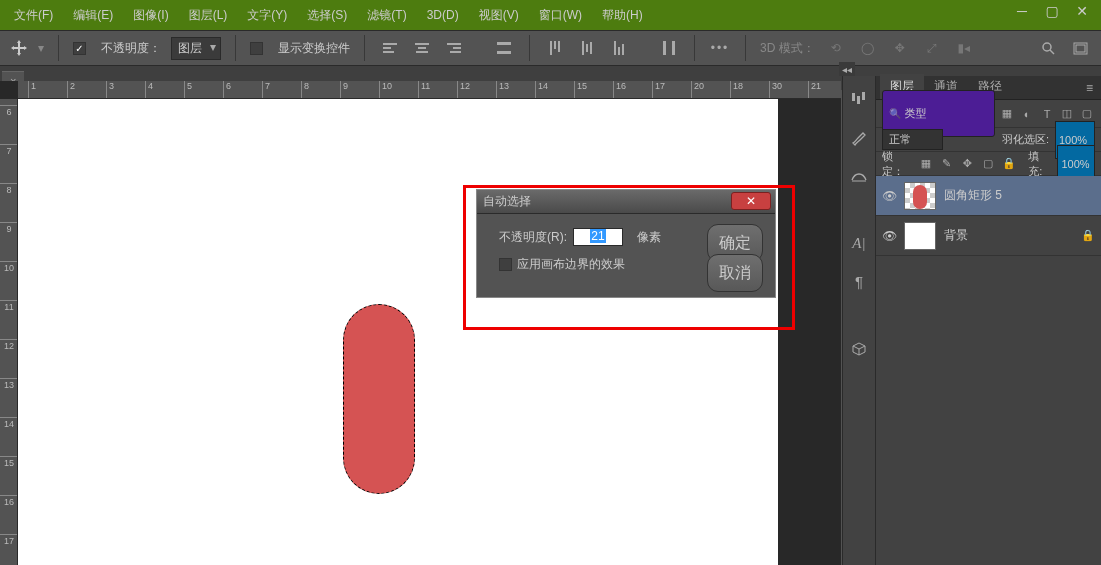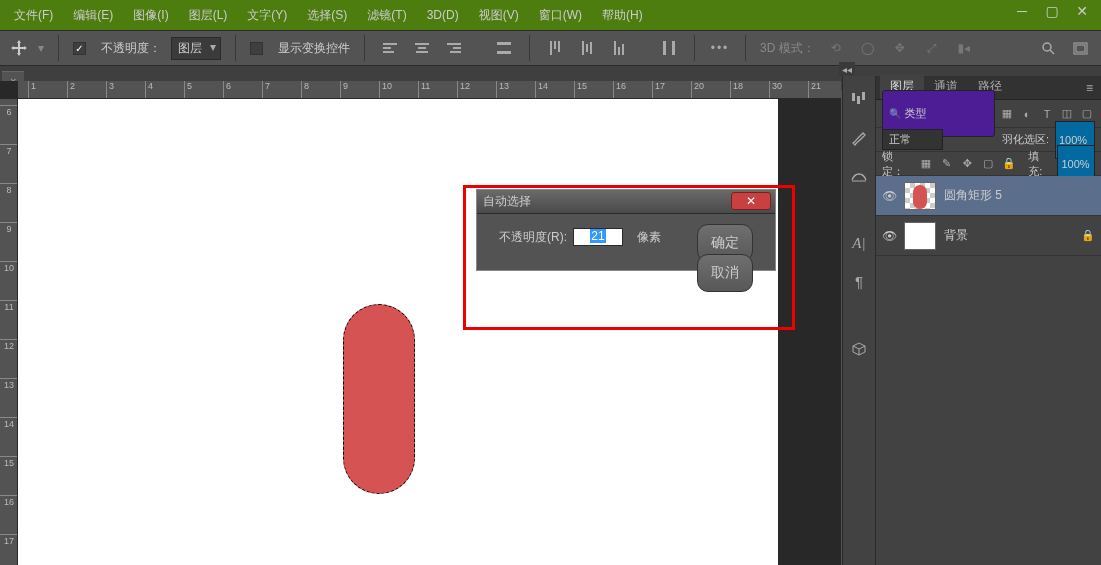--- a/index.html
+++ b/index.html
@@ -36,7 +36,7 @@
 .dlg-row{display:flex;align-items:center;margin-bottom:10px}
 .dlg-input{width:50px;height:18px;background:#fff;color:#000;border:1px solid #2a2a2a;text-align:center;font-size:12px}
 .dlg-input .sel{background:#3399ff;color:#fff;padding:0 1px}
-.dlg-btn{position:absolute;right:22px;width:56px;height:38px;background:linear-gradient(#6f6f6f,#585858);border:1px solid #333;border-radius:11px;display:flex;align-items:center;justify-content:center;font-size:14px}
+.dlg-btn{position:absolute;right:12px;width:56px;height:38px;background:linear-gradient(#6f6f6f,#585858);border:1px solid #333;border-radius:11px;display:flex;align-items:center;justify-content:center;font-size:16px}
 .dlg-ok{top:10px}
 .dlg-cancel{top:40px}
 .collapse-arrow{position:absolute;top:62px;right:246px;width:16px;height:14px;background:#3a3a3a;display:flex;align-items:center;justify-content:center;font-size:10px;color:#aaa}

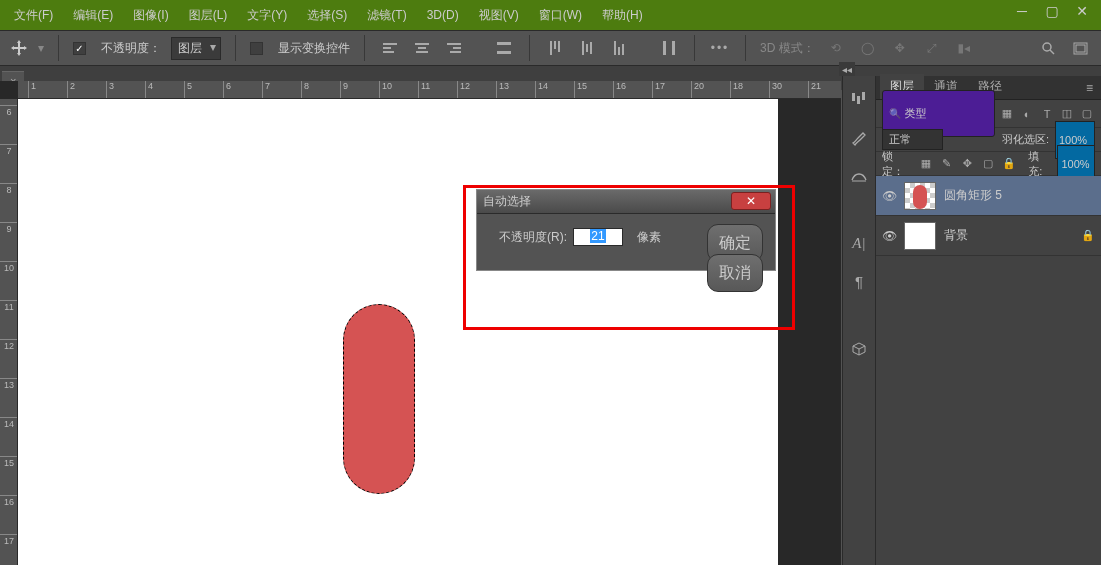--- a/index.html
+++ b/index.html
@@ -247,6 +247,10 @@
           <span style="width:14px"></span>
           <span>像素</span>
         </div>
+        <div class="dlg-row">
+          <span class="cb"></span>
+          <span>应用画布边界的效果</span>
+        </div>
         <div class="dlg-btn dlg-ok">确定</div>
         <div class="dlg-btn dlg-cancel">取消</div>
       </div>

